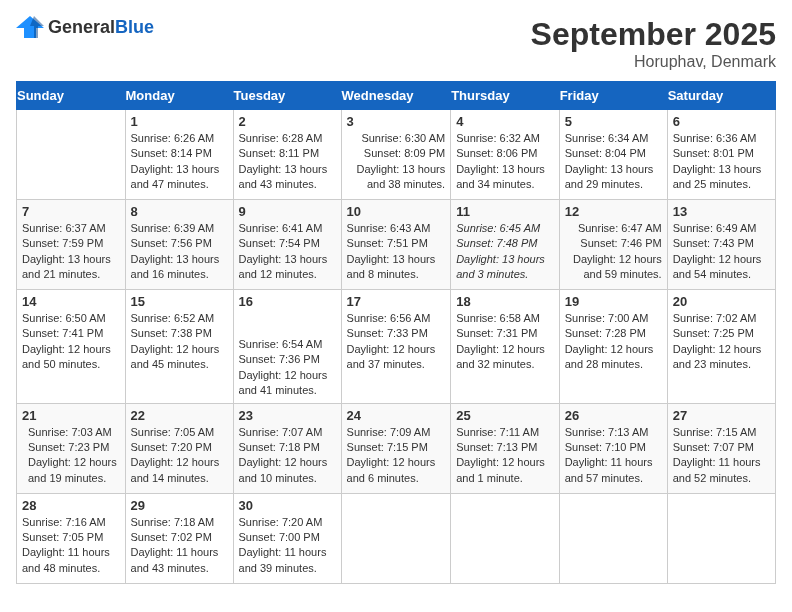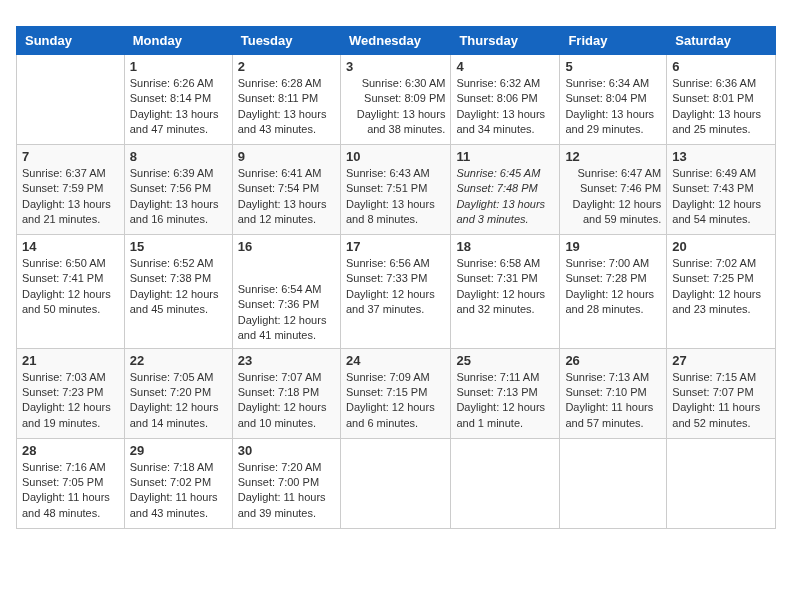--- a/index.html
+++ b/index.html
@@ -83,6 +83,15 @@
 <body>
 
 <div class="header">
+  <div class="logo">
+    <svg class="logo-icon" viewBox="0 0 28 22" xmlns="http://www.w3.org/2000/svg">
+      <polygon points="14,0 28,12 20,12 20,22 8,22 8,12 0,12" fill="#1e90ff"></polygon>
+      <polygon points="18,0 28,10 22,10 22,22 18,22 18,10 14,10" fill="#003f8a" opacity="0.5"></polygon>
+    </svg>
+    <div>
+      <span style="font-size:18px;font-weight:bold;color:#333;">General</span><span style="font-size:18px;font-weight:bold;color:#1565c0;">Blue</span>
+    </div>
+  </div>
 </div>
 
 <table>

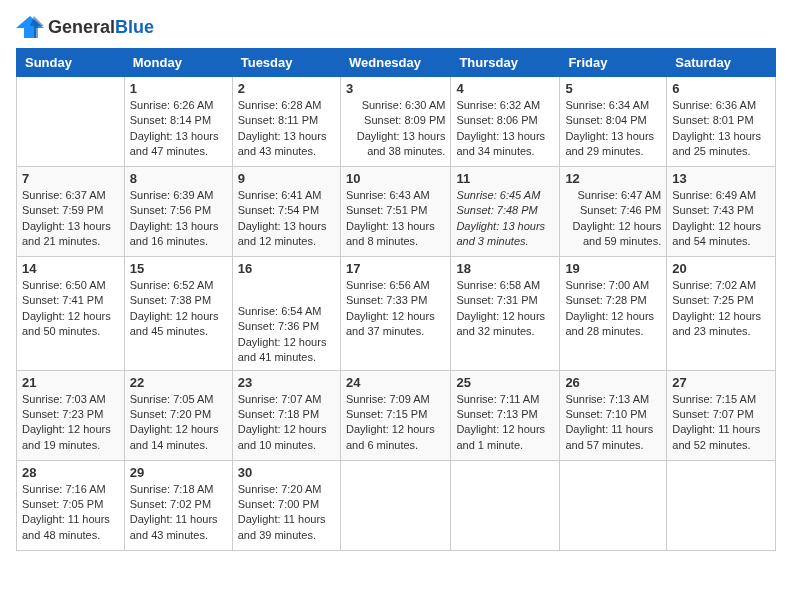--- a/index.html
+++ b/index.html
@@ -92,6 +92,10 @@
       <span style="font-size:18px;font-weight:bold;color:#333;">General</span><span style="font-size:18px;font-weight:bold;color:#1565c0;">Blue</span>
     </div>
   </div>
+  <div class="title-block">
+    <h1>September 2025</h1>
+    <h2>Horuphav, Denmark</h2>
+  </div>
 </div>
 
 <table>

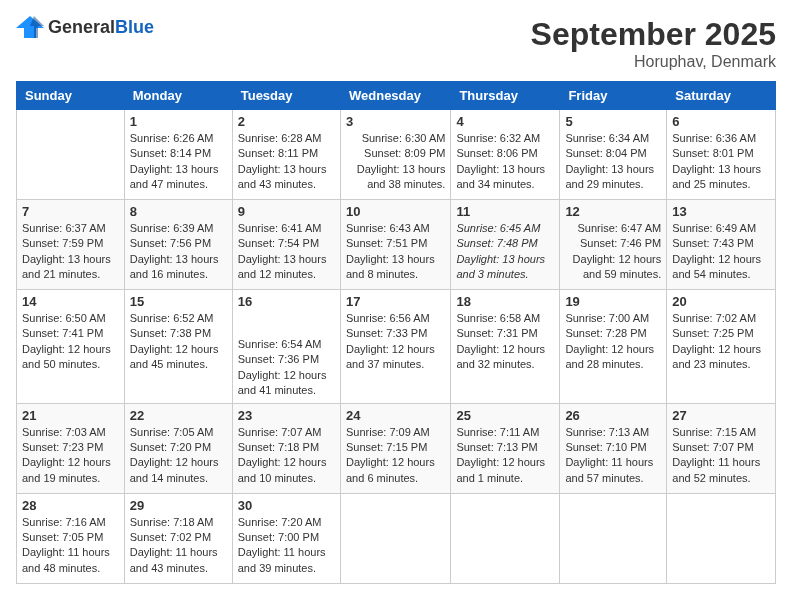--- a/index.html
+++ b/index.html
@@ -46,7 +46,7 @@
     thead tr th {
       background-color: #1565c0;
       color: #fff;
-      padding: 6px 8px;
+      padding: 6px 0;
       text-align: left;
       font-size: 13px;
       font-weight: bold;

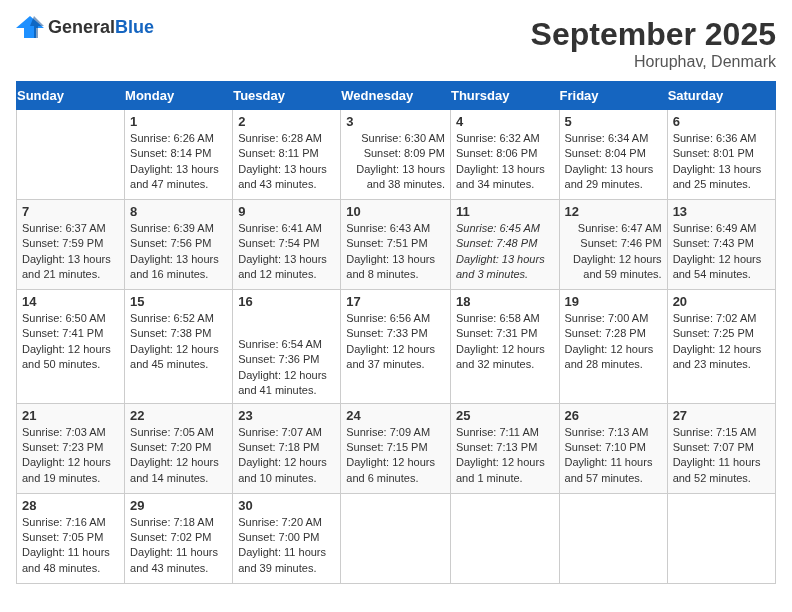--- a/index.html
+++ b/index.html
@@ -261,7 +261,7 @@
       <tr>
         <td>
           <span class="day-number">21</span>
-          <div class="day-info" style="white-space: pre-line;">Sunrise: 7:03 AM
+          <div class="day-info" style="white-space: pre-line; margin-left: 6px;">Sunrise: 7:03 AM
 Sunset: 7:23 PM
 Daylight: 12 hours
 and 19 minutes.</div>

